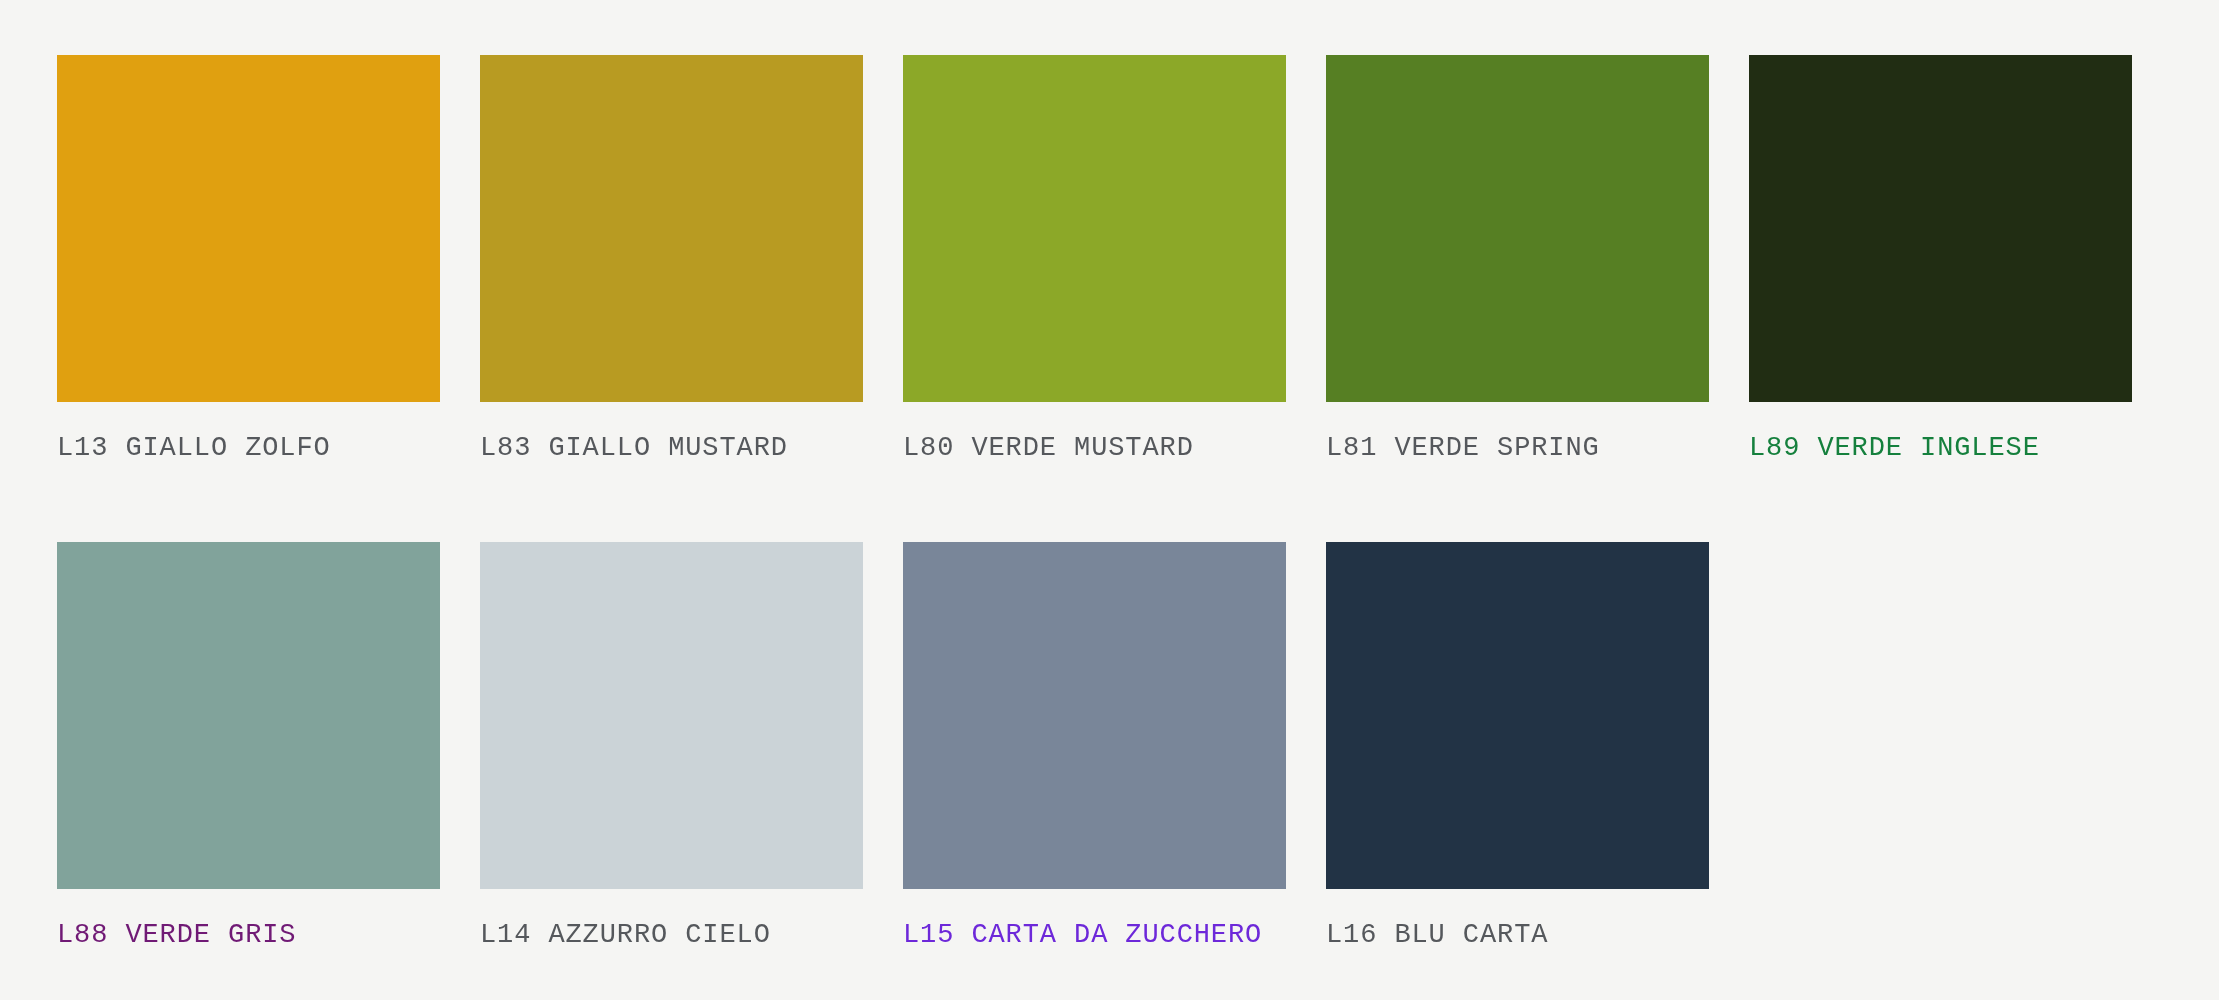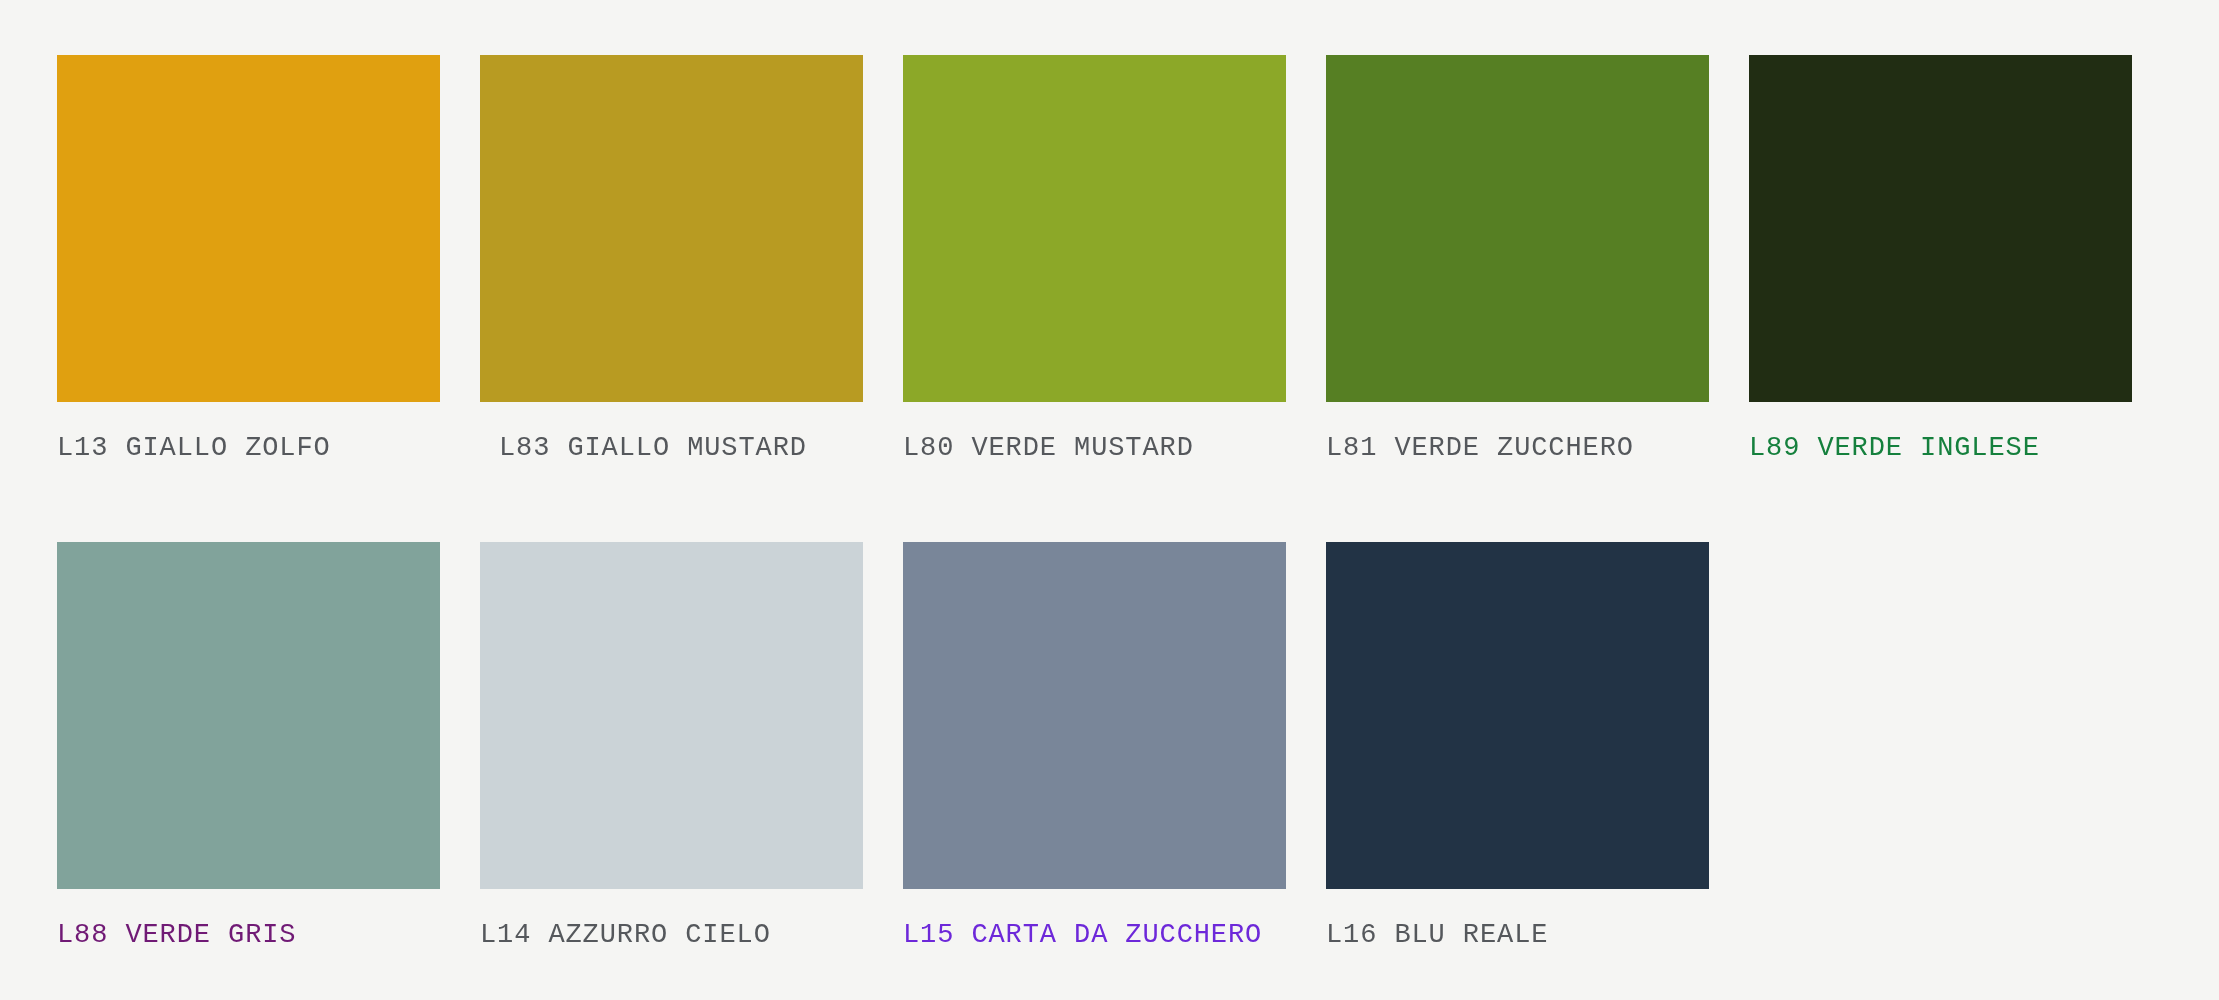--- a/index.html
+++ b/index.html
@@ -68,7 +68,7 @@
 
   <div class="swatch-card">
     <div class="swatch-chip" style="background-color: rgb(184, 155, 34);"></div>
-    <span class="swatch-label" style="color: rgb(85, 88, 92); margin-left: 19px;">L83 GIALLO MUSTARD</span>
+    <span class="swatch-label" style="color: rgb(85, 88, 92);">L83 GIALLO MUSTARD</span>
   </div>
 
   <div class="swatch-card">

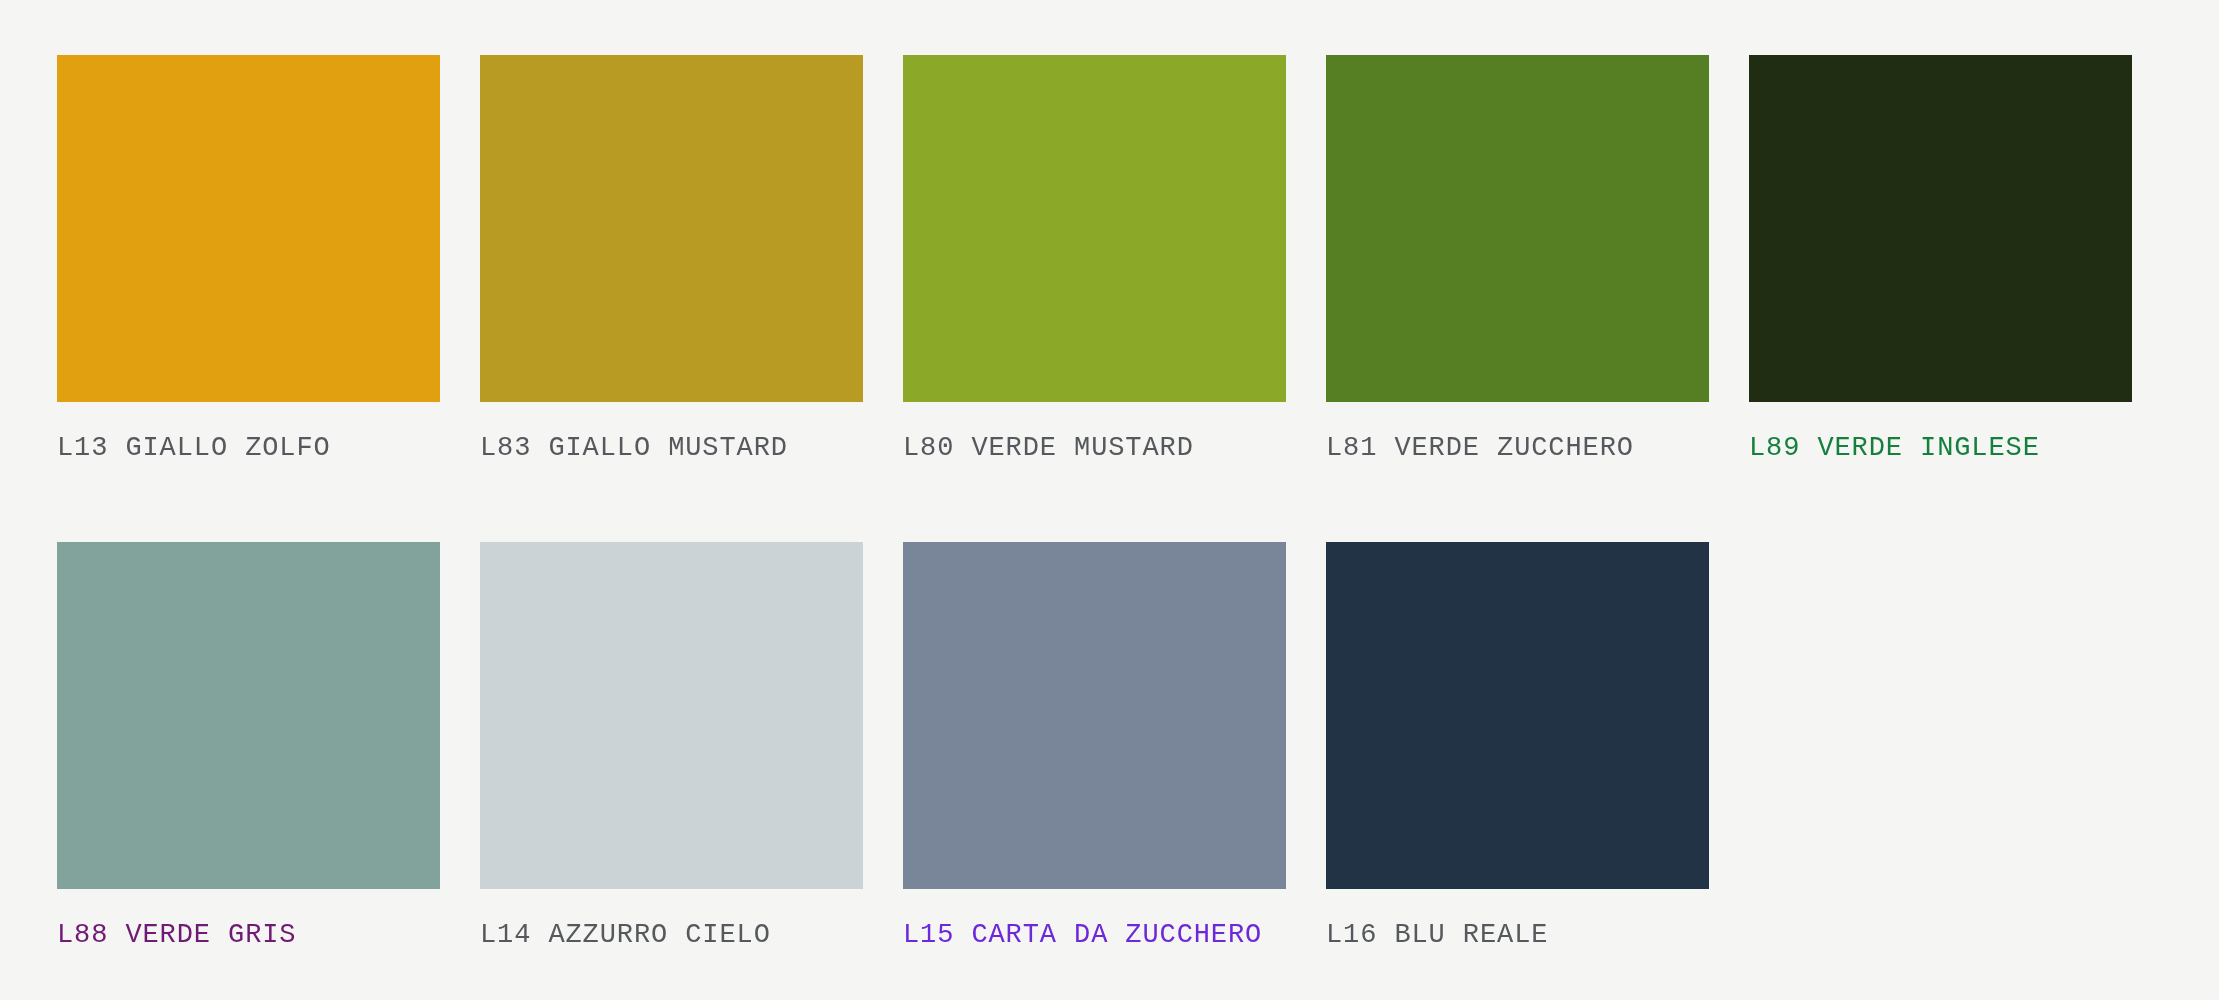--- a/index.html
+++ b/index.html
@@ -78,7 +78,7 @@
 
   <div class="swatch-card">
     <div class="swatch-chip" style="background-color: rgb(86, 127, 35);"></div>
-    <span class="swatch-label" style="color: rgb(85, 88, 92);">L81 VERDE ZUCCHERO</span>
+    <span class="swatch-label" style="color: rgb(85, 88, 92);">L81 VERDE SPRING</span>
   </div>
 
   <div class="swatch-card">

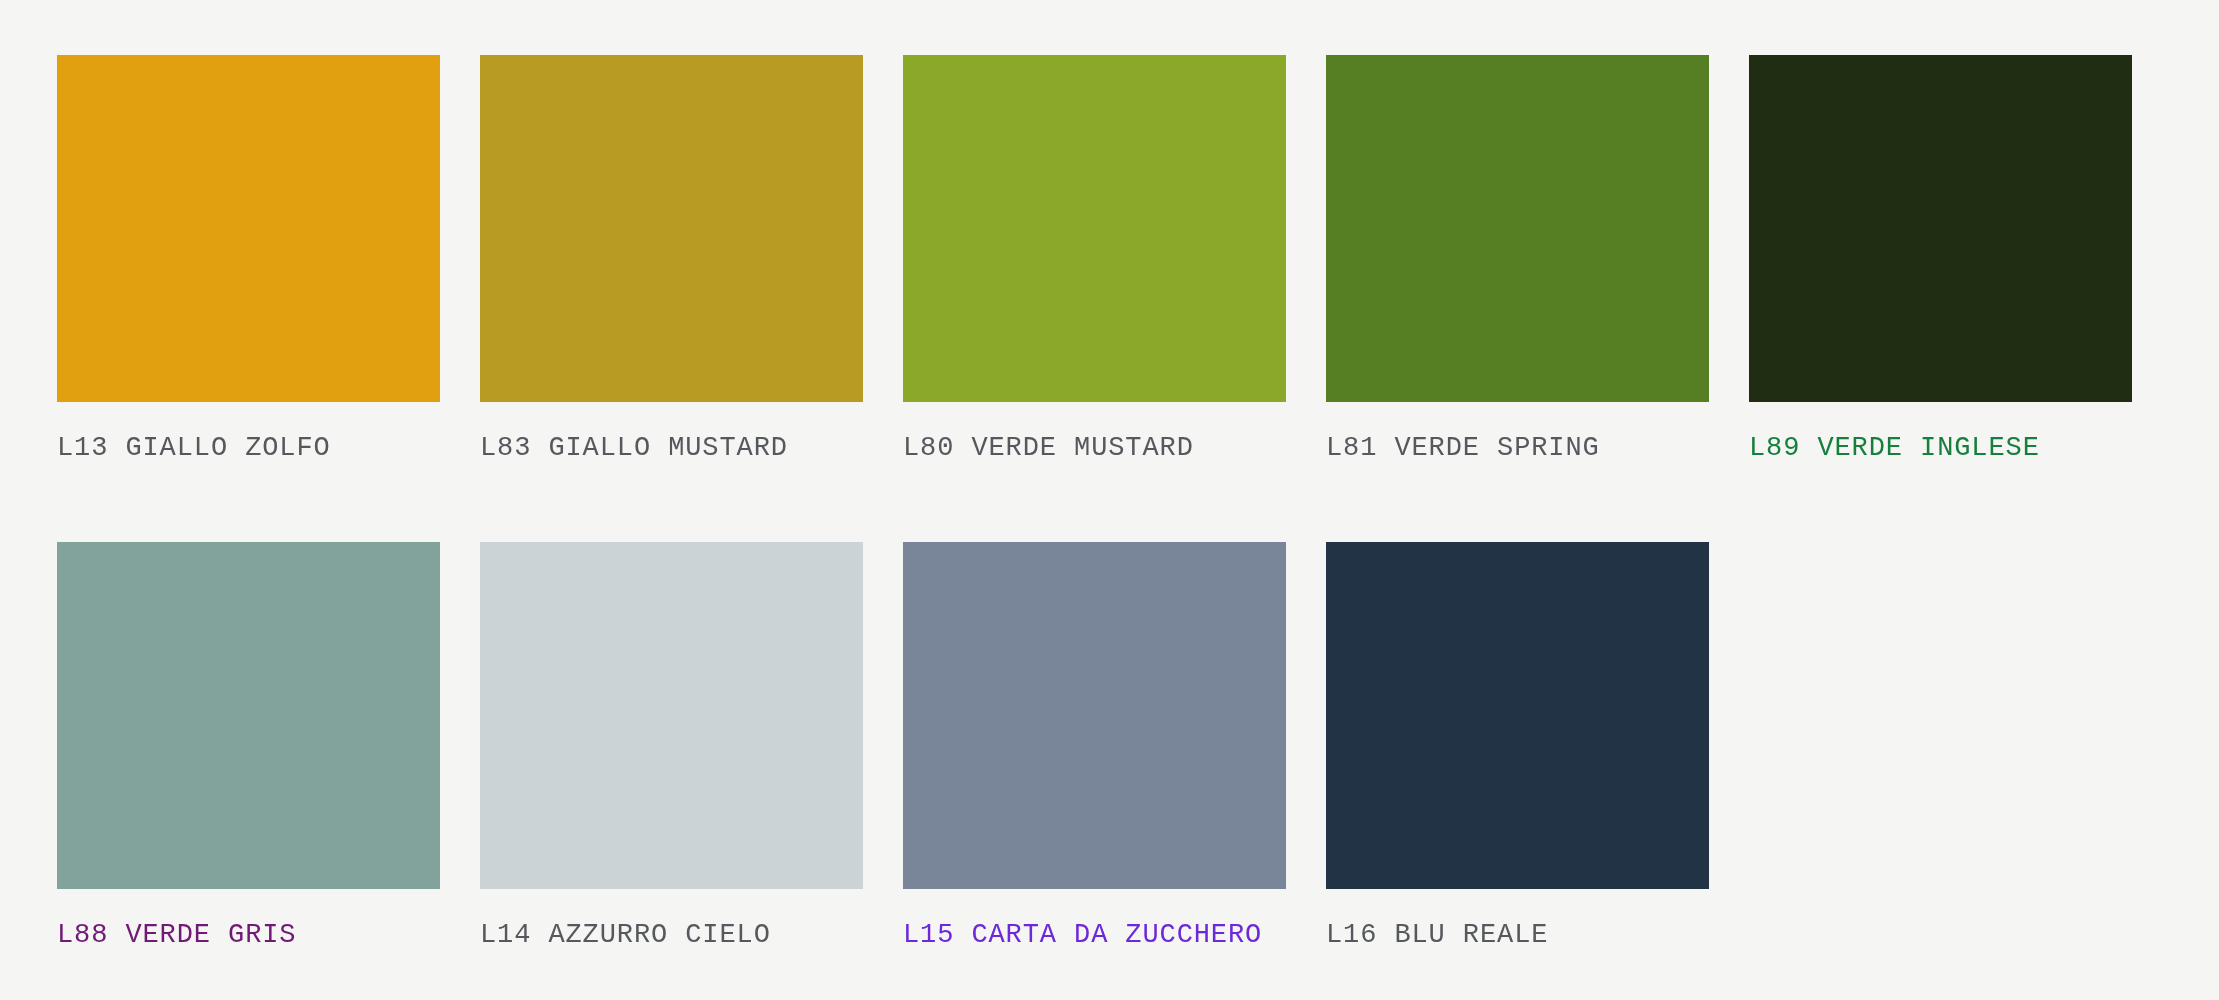--- a/index.html
+++ b/index.html
@@ -104,7 +104,7 @@
 
   <div class="swatch-card">
     <div class="swatch-chip" style="background-color: rgb(34, 51, 69);"></div>
-    <span class="swatch-label" style="color: rgb(85, 88, 92);">L16 BLU REALE</span>
+    <span class="swatch-label" style="color: rgb(85, 88, 92);">L16 BLU CARTA</span>
   </div>
 
 </div>

